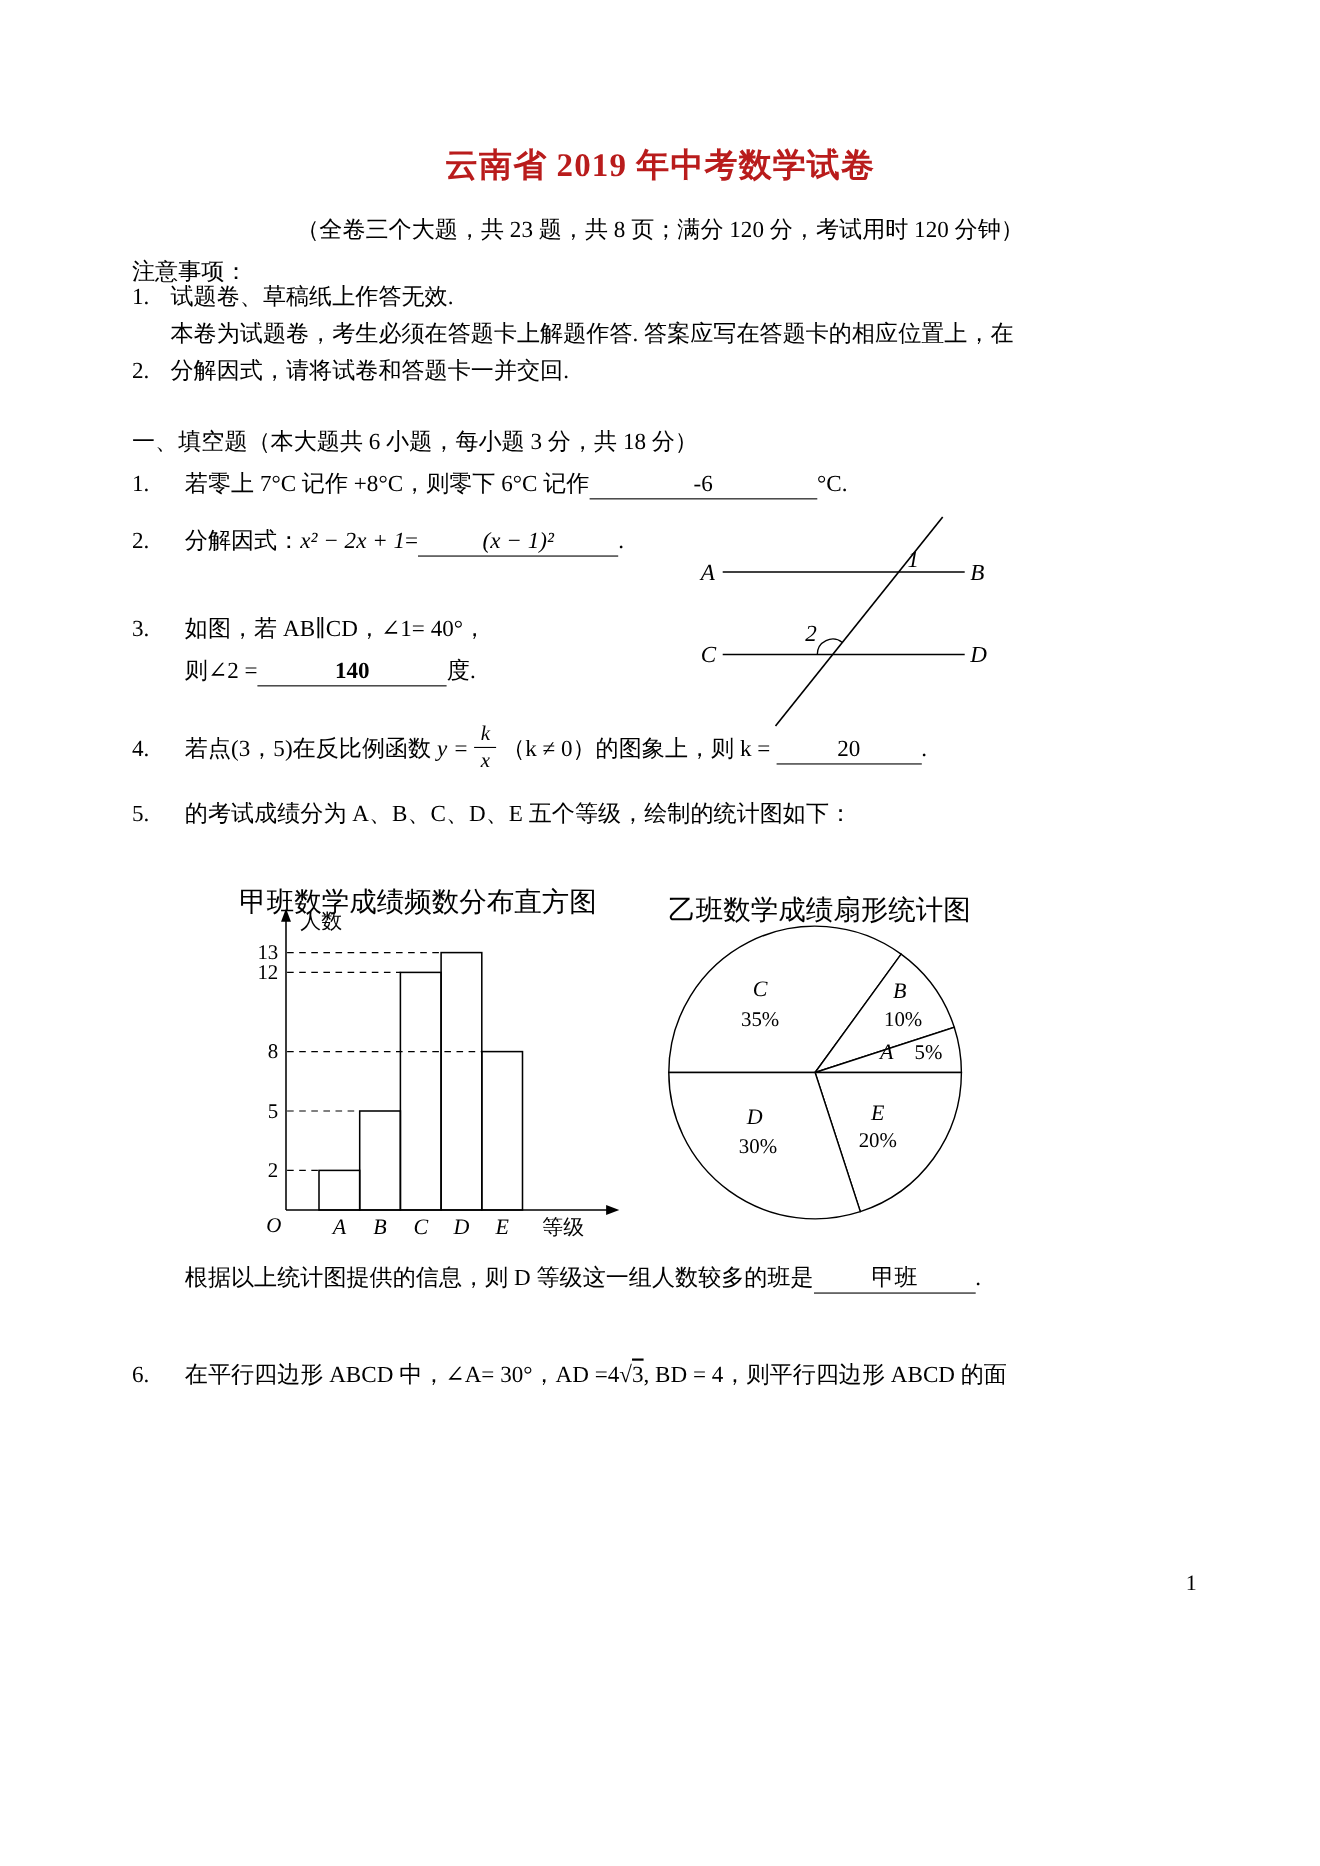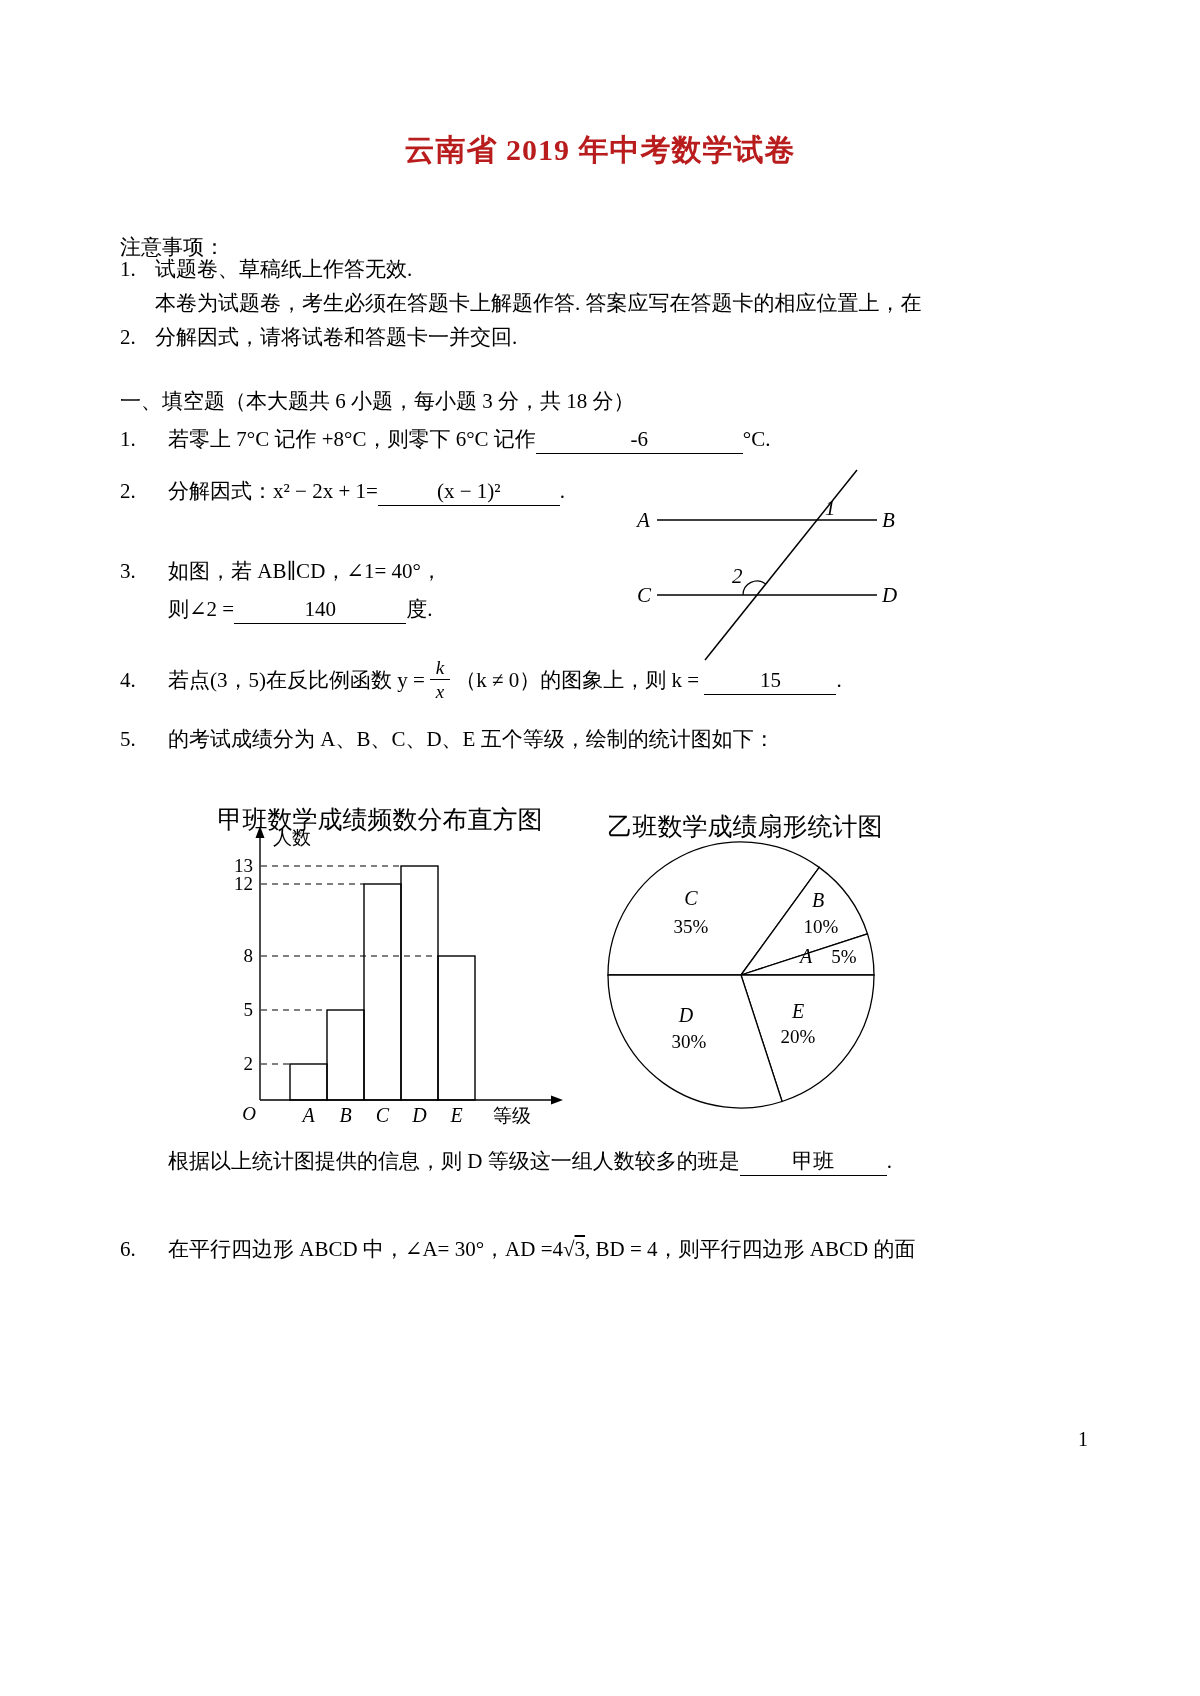--- a/index.html
+++ b/index.html
@@ -49,6 +49,7 @@
 <div class="page">
 
   <div class="title">云南省 2019 年中考数学试卷</div>
+  <div class="subtitle">（全卷三个大题，共 23 题，共 8 页；满分 120 分，考试用时 120 分钟）</div>
 
   <div class="notice-heading">注意事项：</div>
 

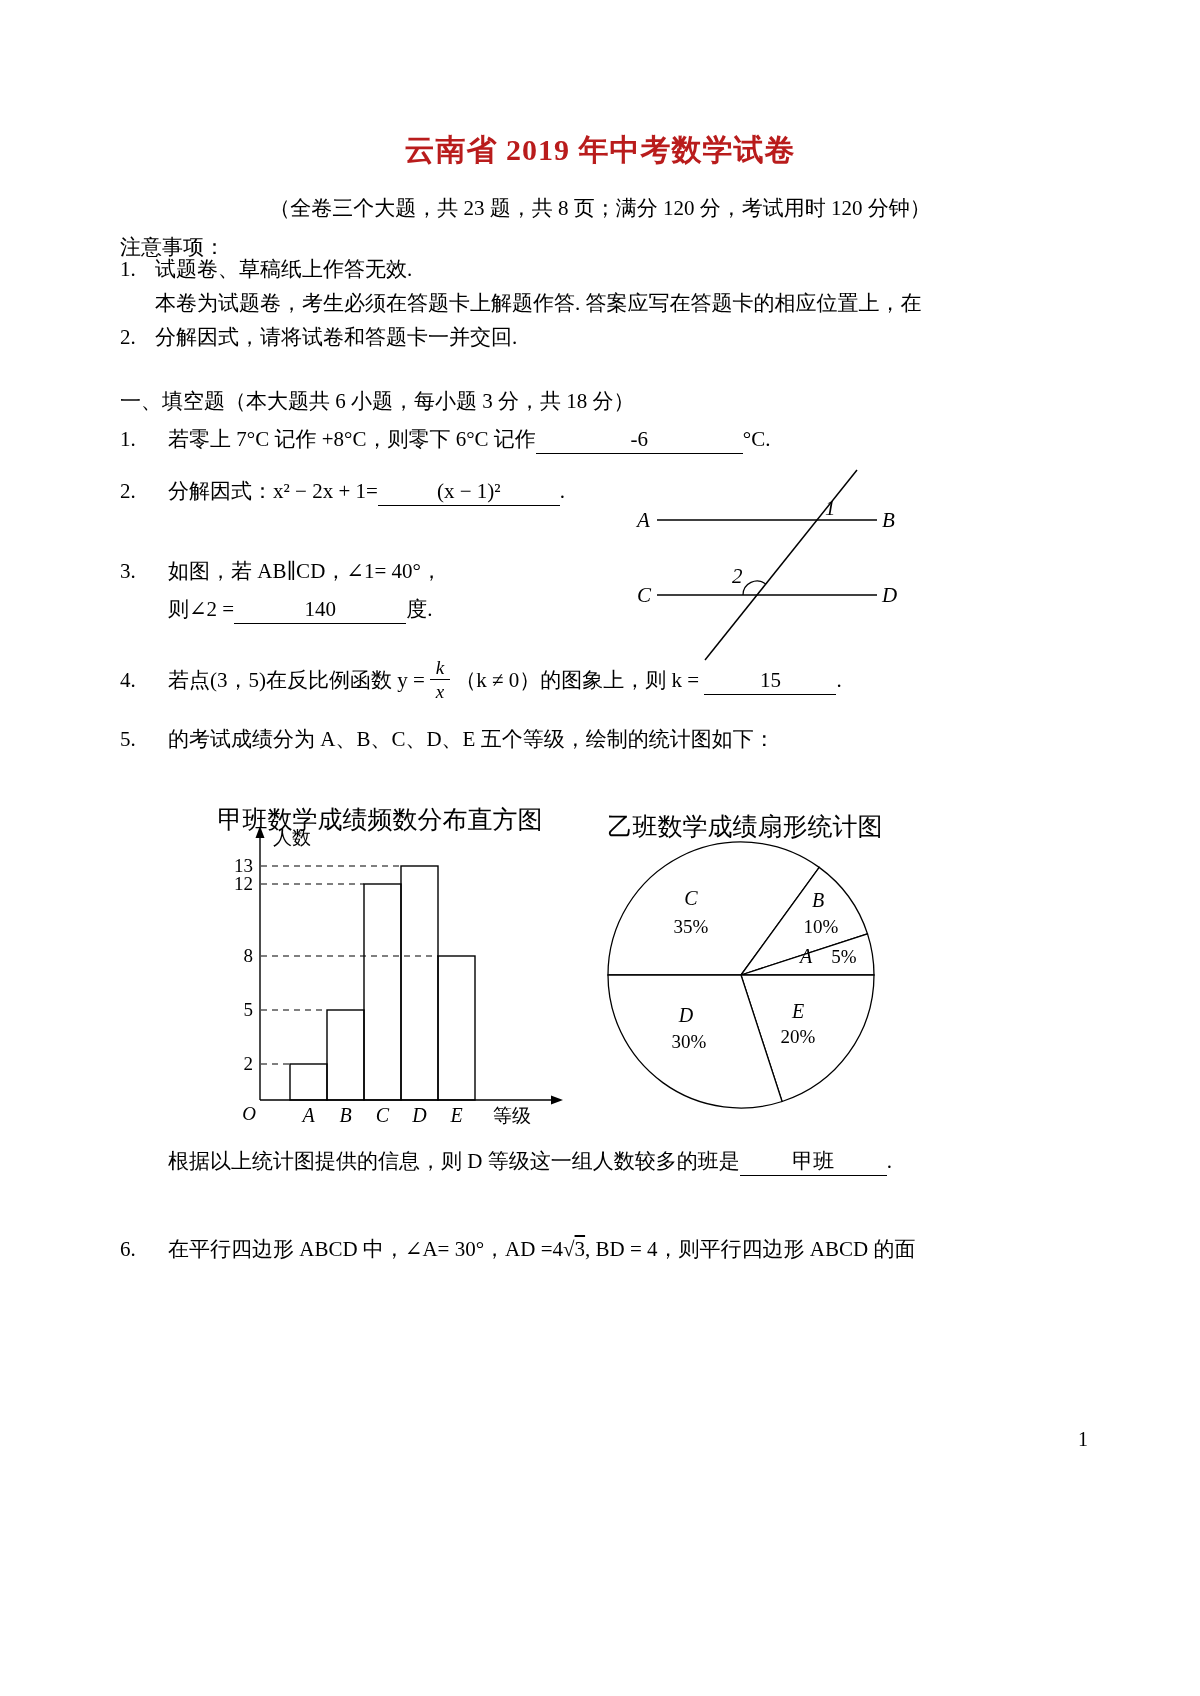--- a/index.html
+++ b/index.html
@@ -19,7 +19,7 @@
          padding:0 6px;line-height:1.3;}
   .b1{min-width:195px;} .b2{min-width:170px;} .b3{min-width:160px;}
   .b4{min-width:120px;} .b5{min-width:135px;} .b6{min-width:270px;}
-  .mi{margin-top:36px;}
+  .mi{font-style:italic;margin-top:36px;}
   .q4row{line-height:60px;}
   .frac{display:inline-block;vertical-align:middle;text-align:center;margin:0 5px;transform:translateY(-3px);}
   .frac .fn{display:block;border-bottom:1.3px solid #000;padding:0 6px;font-size:19px;line-height:23px;font-style:italic;}

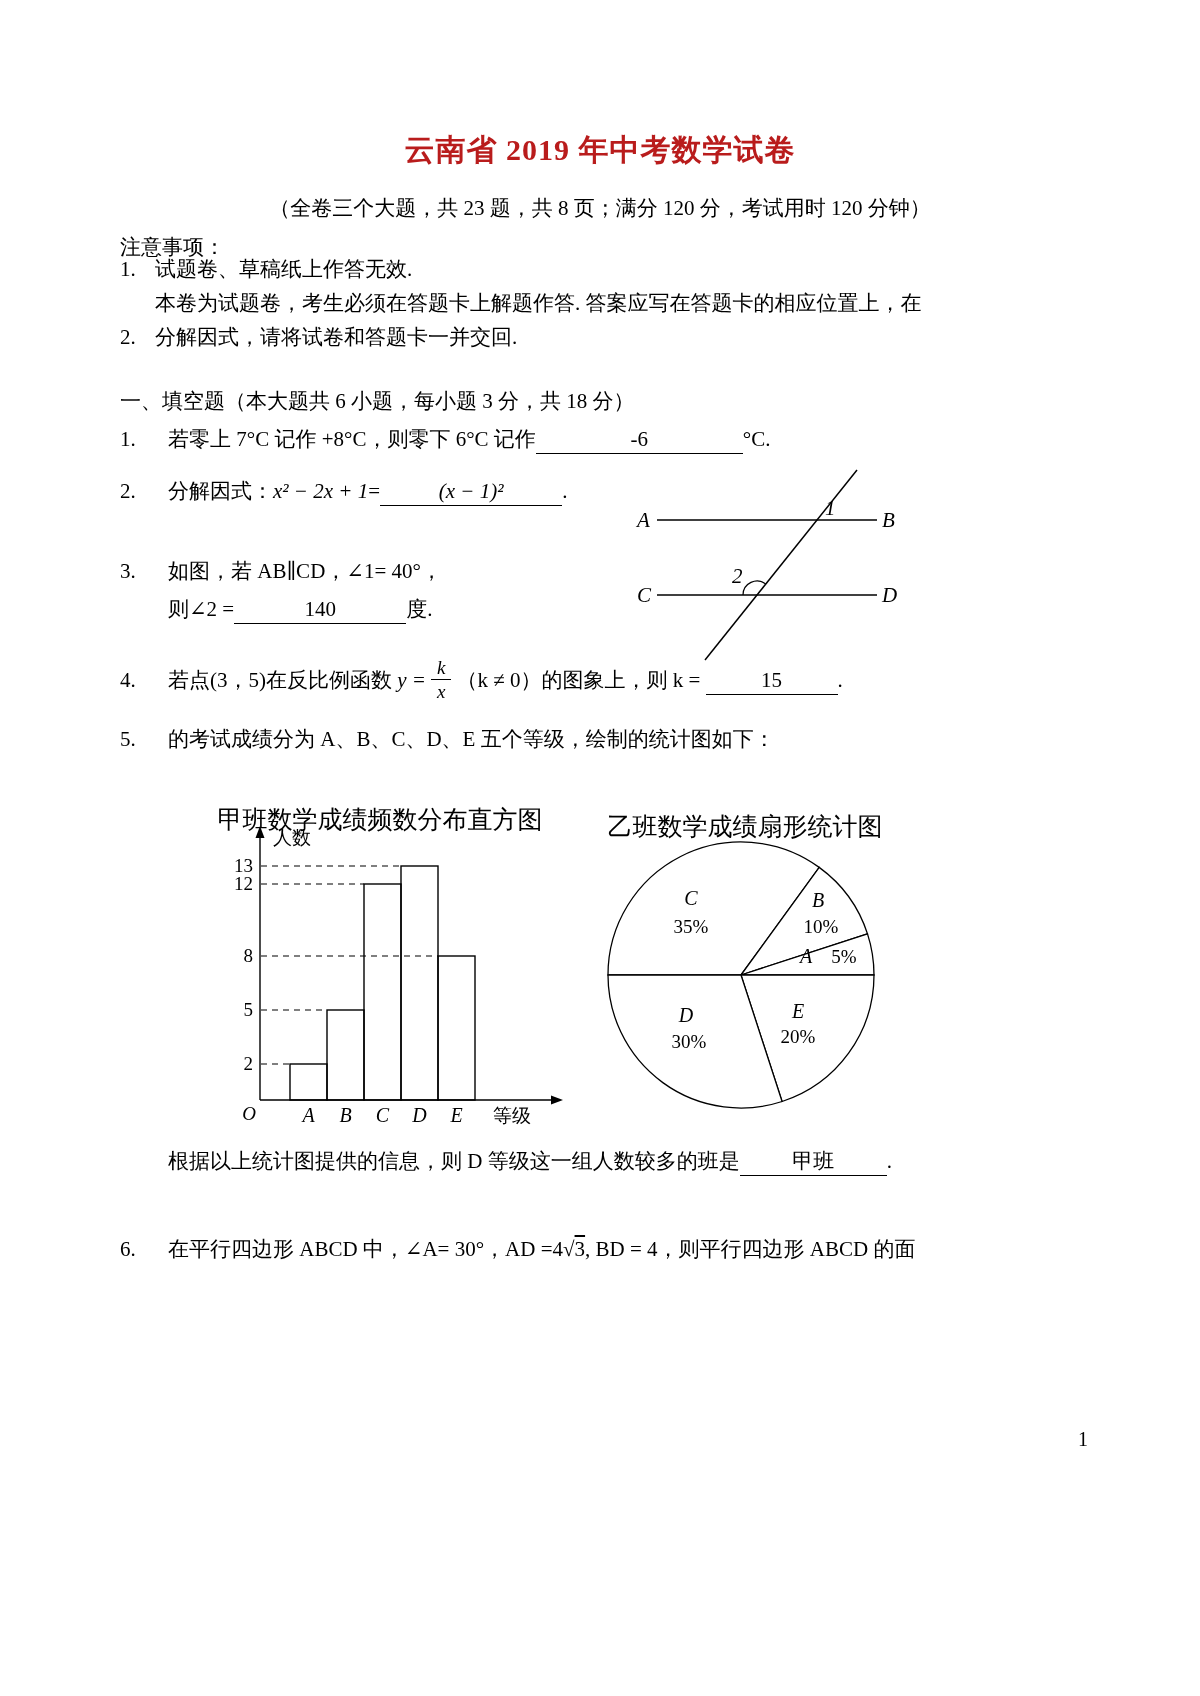--- a/index.html
+++ b/index.html
@@ -17,7 +17,7 @@
   .q .qnum{position:absolute;left:0;top:0;}
   .blank{display:inline-block;border-bottom:1.5px solid #000;text-align:center;
          padding:0 6px;line-height:1.3;}
-  .b1{min-width:195px;} .b2{min-width:170px;} .b3{min-width:160px;}
+  .b1{min-width:195px;} .b2{min-width:170px;} .b3{min-width:160px;font-weight:bold;}
   .b4{min-width:120px;} .b5{min-width:135px;} .b6{min-width:270px;}
   .mi{font-style:italic;margin-top:36px;}
   .q4row{line-height:60px;}

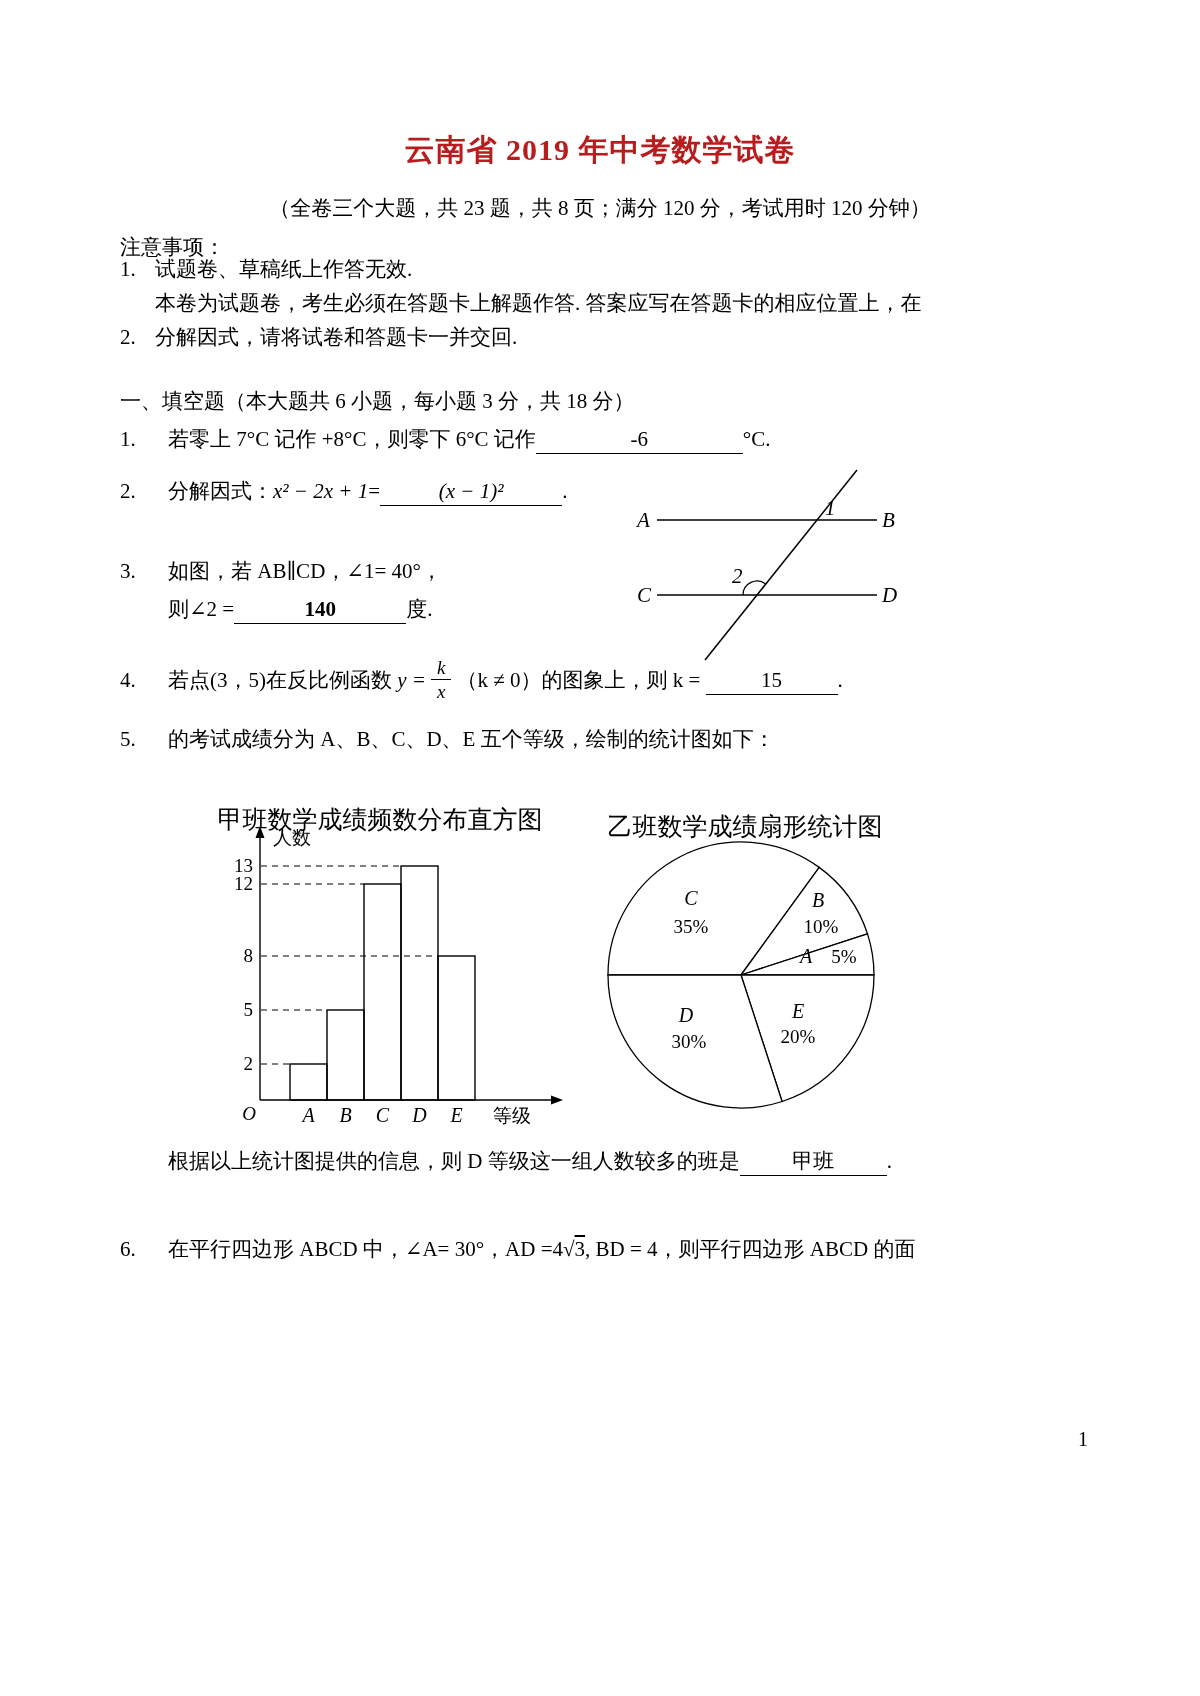--- a/index.html
+++ b/index.html
@@ -101,7 +101,7 @@
     <span class="qnum">4.</span>
     <span>若点(3，5)在反比例函数</span>
     <span class="mi">y =</span><span class="frac"><span class="fn">k</span><span class="fd">x</span></span><span>（k ≠ 0）的图象上，则 k =</span>
-    <span class="blank b4"><span>15</span></span><span>.</span>
+    <span class="blank b4"><span>20</span></span><span>.</span>
   </div>
 
   <div class="q" style="top:722px;line-height:34px">

